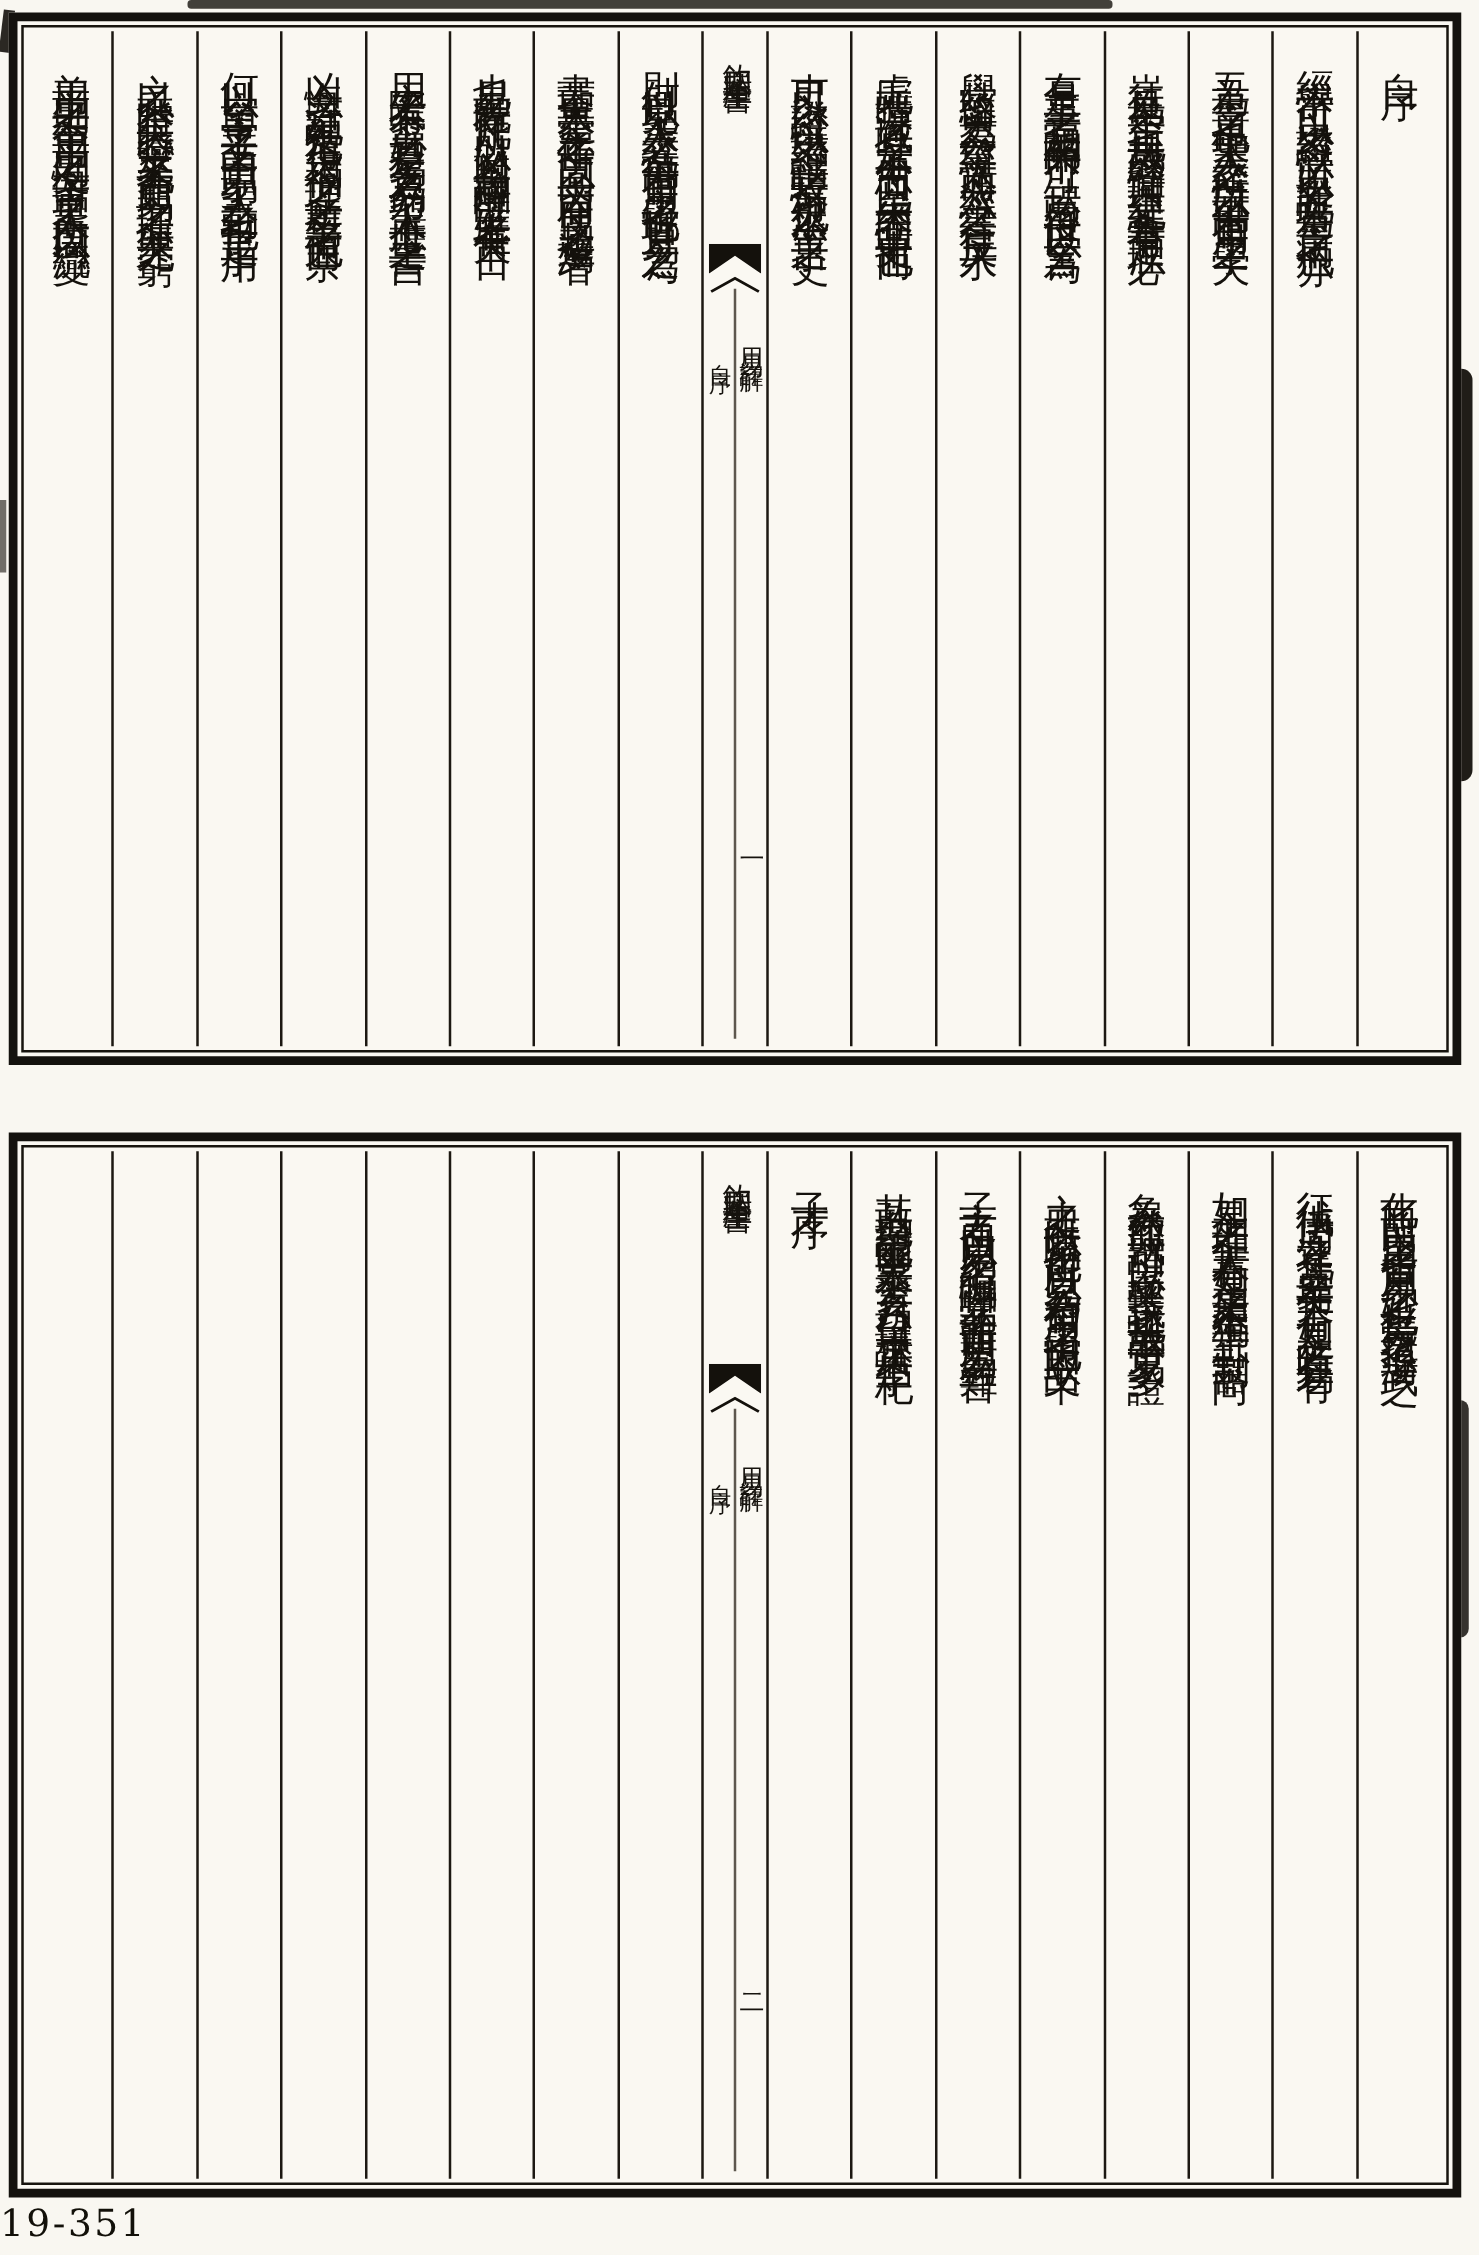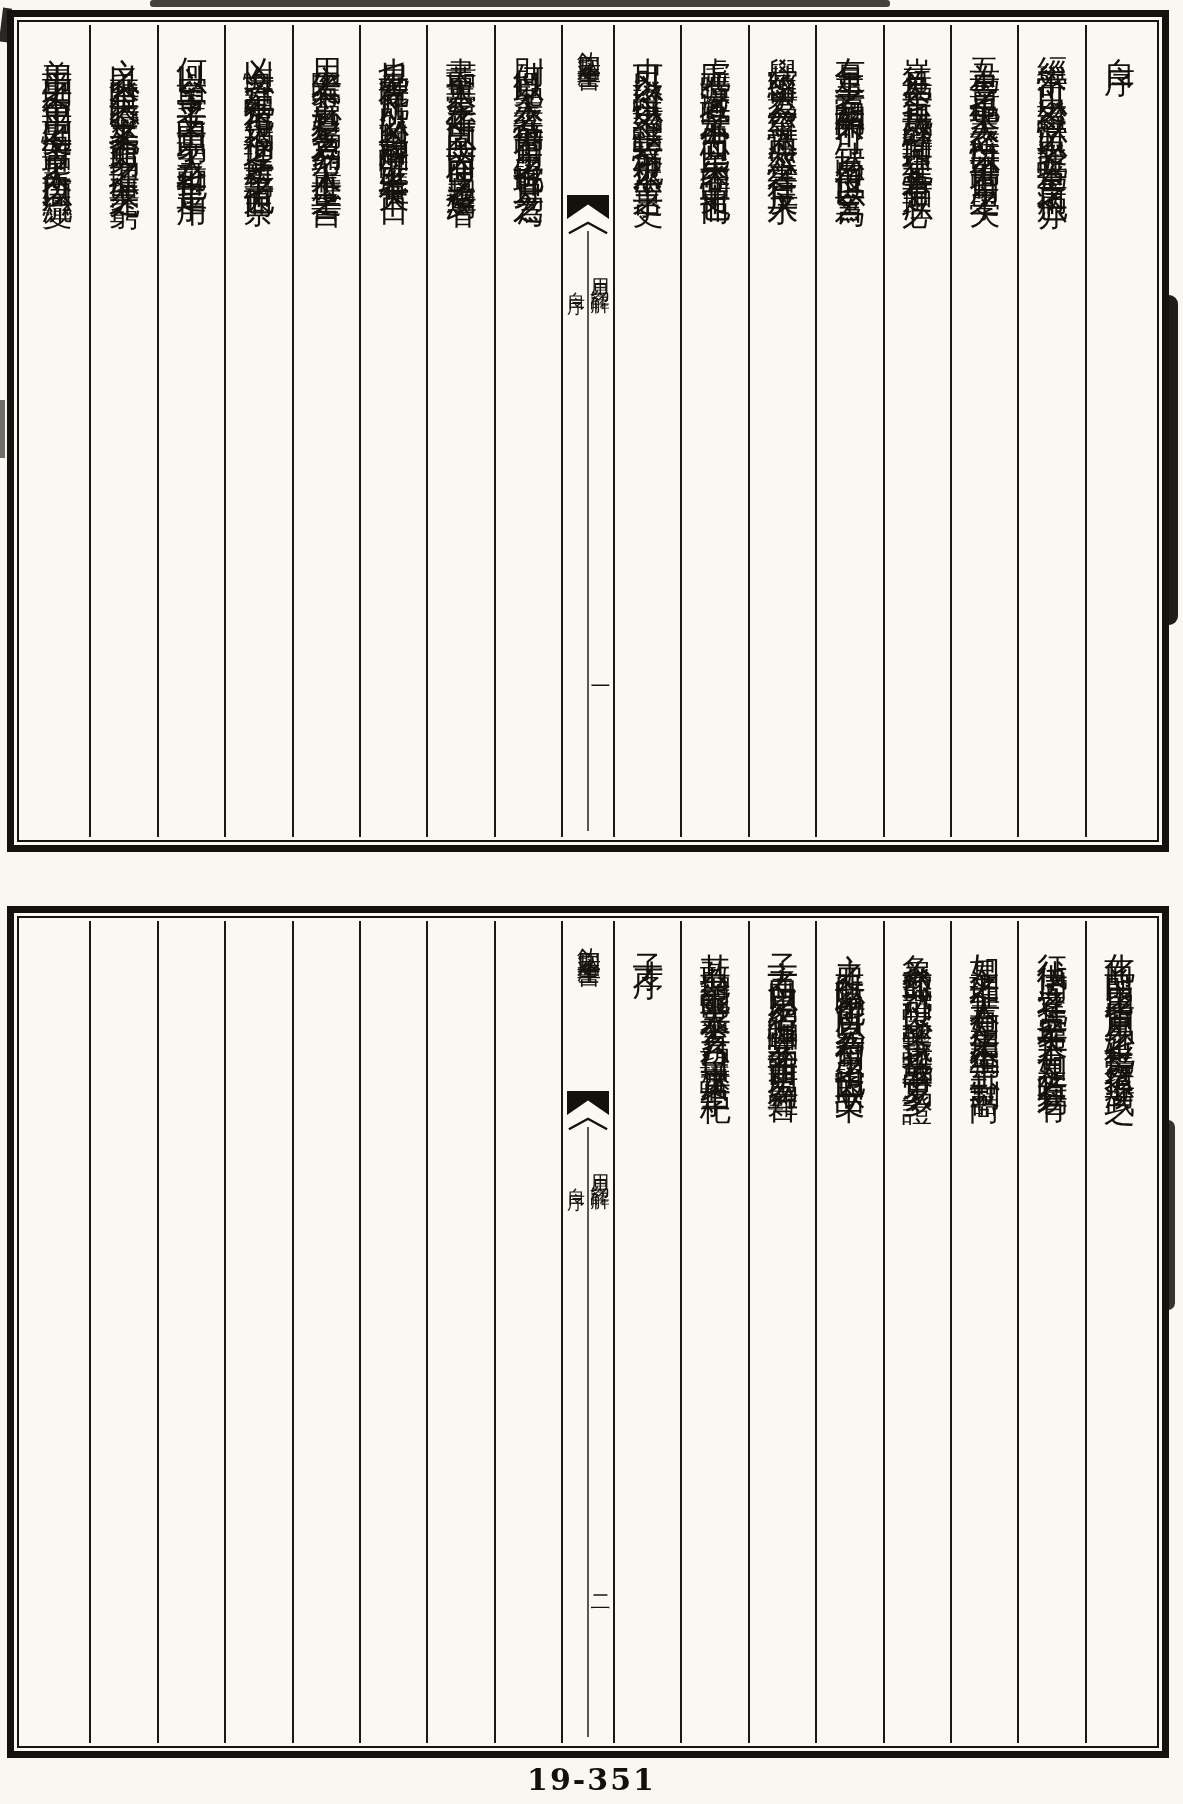--- a/index.html
+++ b/index.html
@@ -88,9 +88,8 @@
   }
   .catalog {
     position: absolute; top: 1762px; left: 0; width: 1183px;
-    text-align: center;
     font-family: "DejaVu Serif", "Liberation Serif", serif;
-    font-size: 30px; font-weight: 700; letter-spacing: 2px;
+    font-size: 30px; font-weight: 400; letter-spacing: 2px;
     color: #121009;
   }
   

